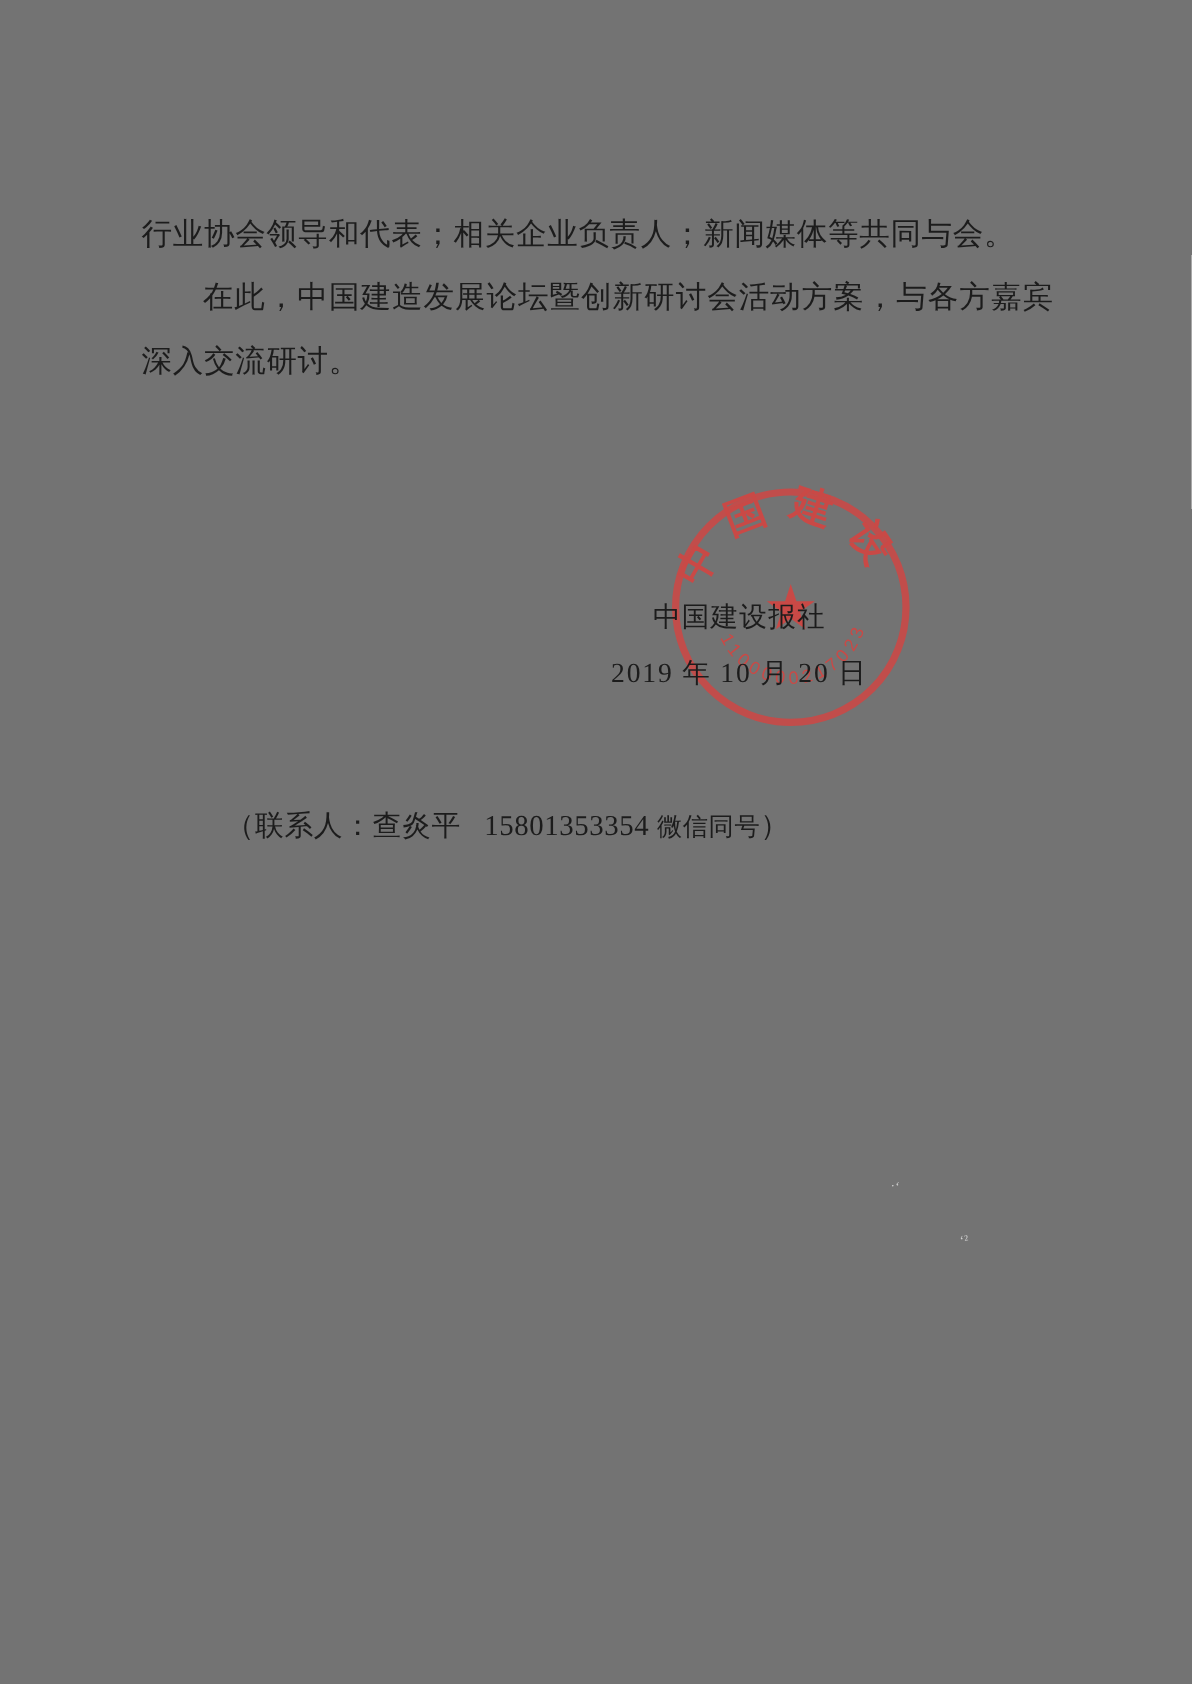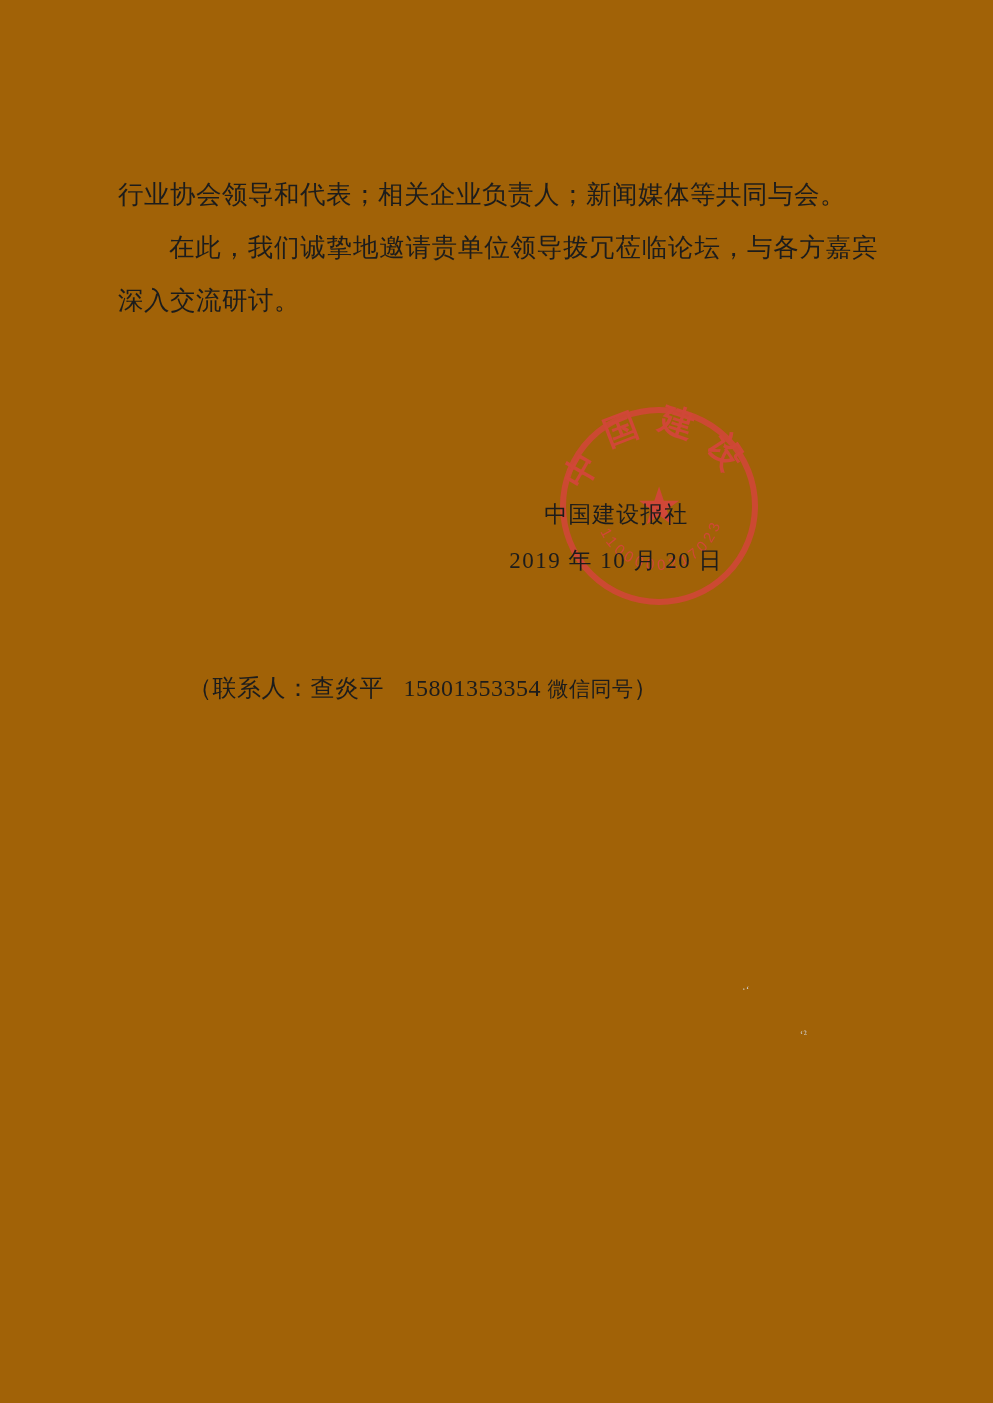--- a/index.html
+++ b/index.html
@@ -19,7 +19,7 @@
   .page {
     position: absolute;
     inset: 0;
-    background: #a16207;
+    background: #737373;
   }
 
   .doc-body {

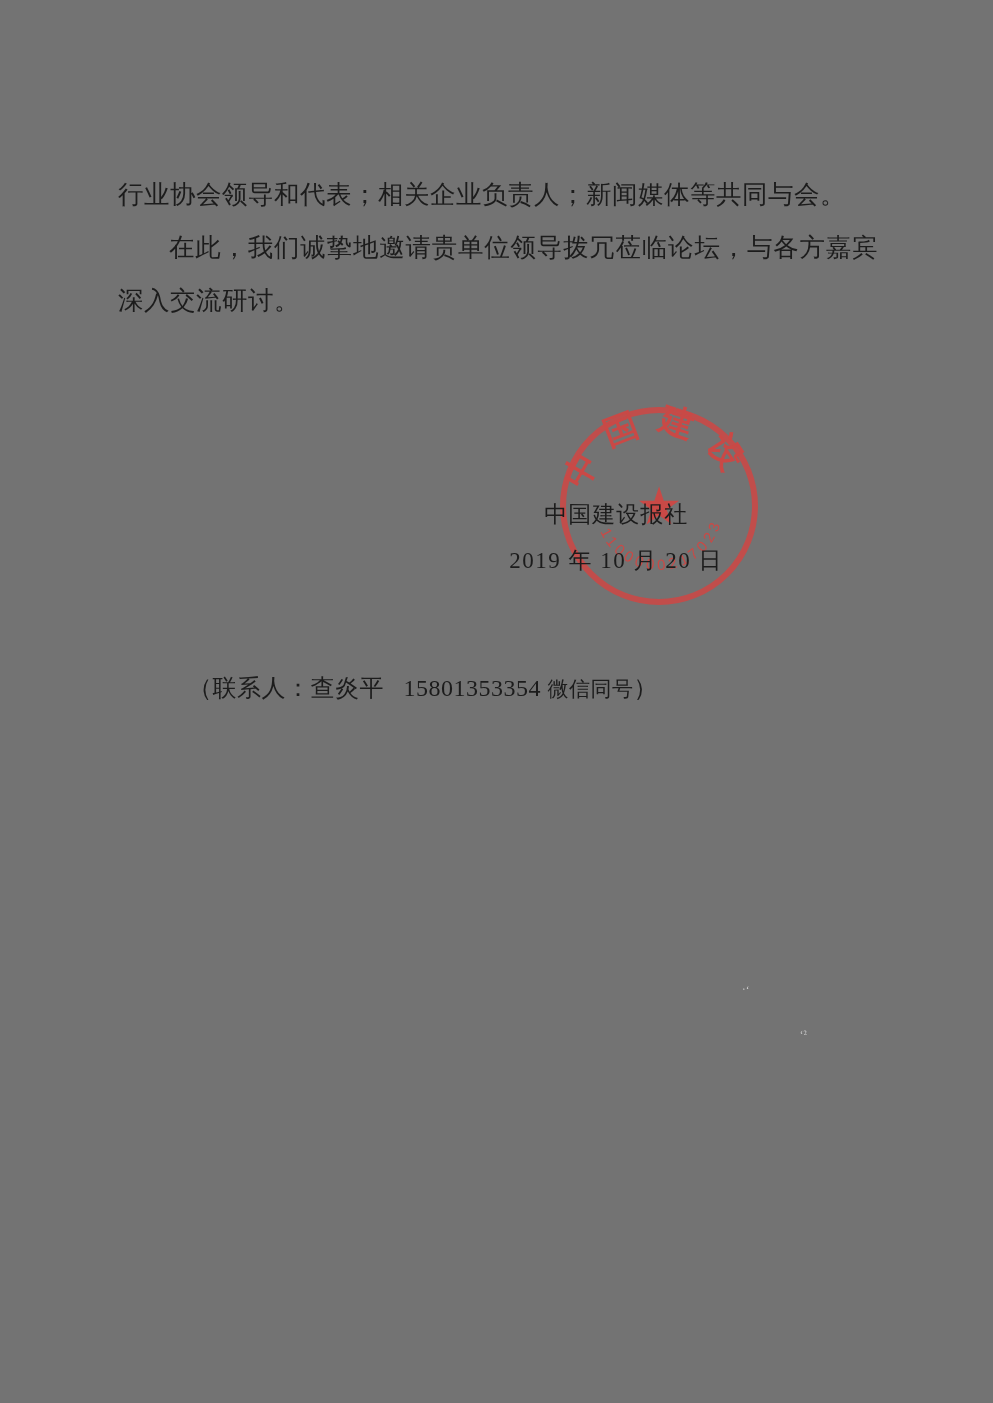--- a/index.html
+++ b/index.html
@@ -110,7 +110,7 @@
 
   <div class="doc-body">
     <p class="para">行业协会领导和代表；相关企业负责人；新闻媒体等共同与会。</p>
-    <p class="para indent">在此，我们诚挚地邀请贵单位领导拨冗莅临论坛，与各方嘉宾深入交流研讨。</p>
+    <p class="para indent">在此，中国建造发展论坛暨创新研讨会活动方案，与各方嘉宾深入交流研讨。</p>
   </div>
 
   <div class="seal-block">

